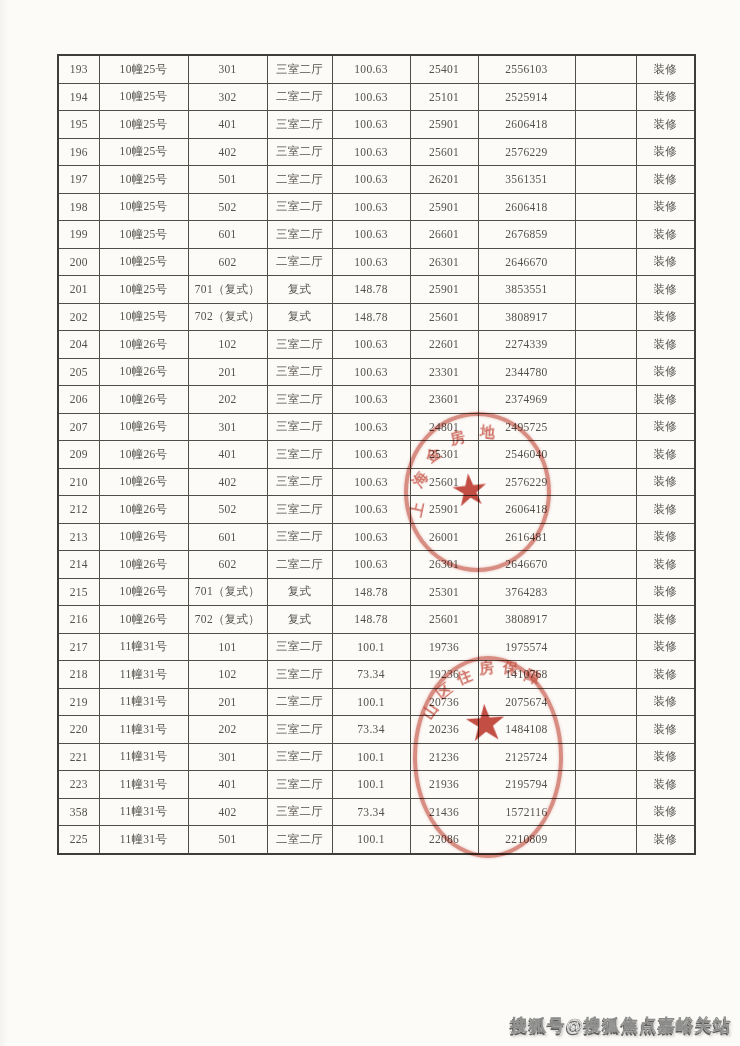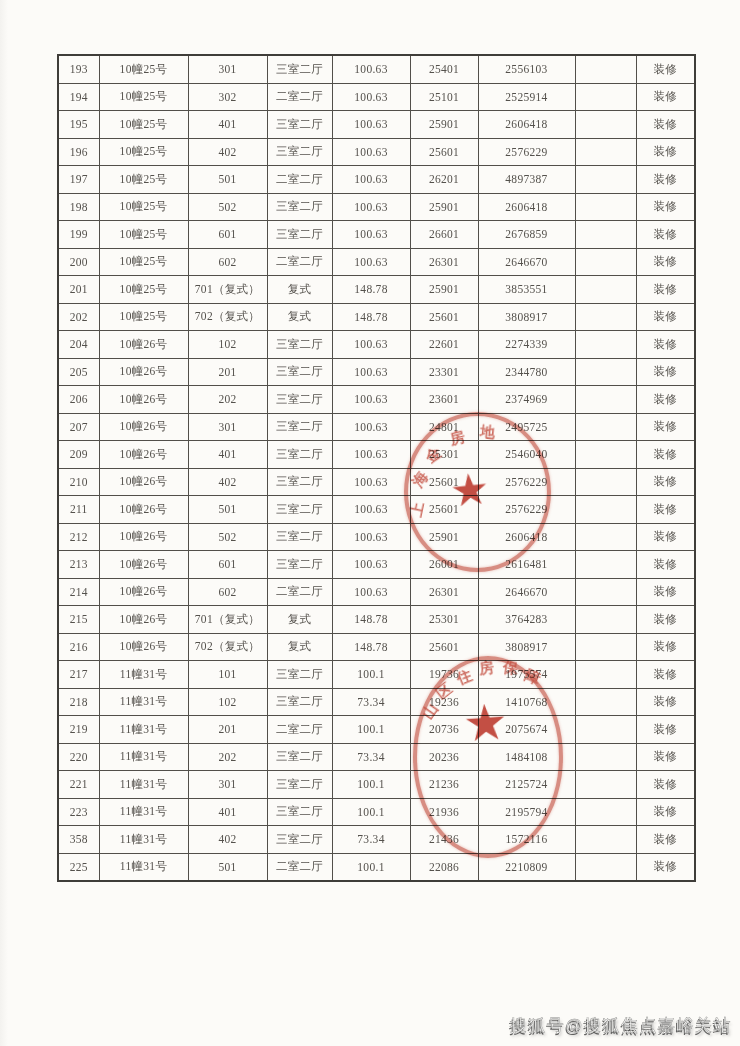--- a/index.html
+++ b/index.html
@@ -133,7 +133,7 @@
           <td>二室二厅</td>
           <td>100.63</td>
           <td>26201</td>
-          <td>4897387</td>
+          <td>3561351</td>
           <td></td>
           <td>装修</td>
         </tr>

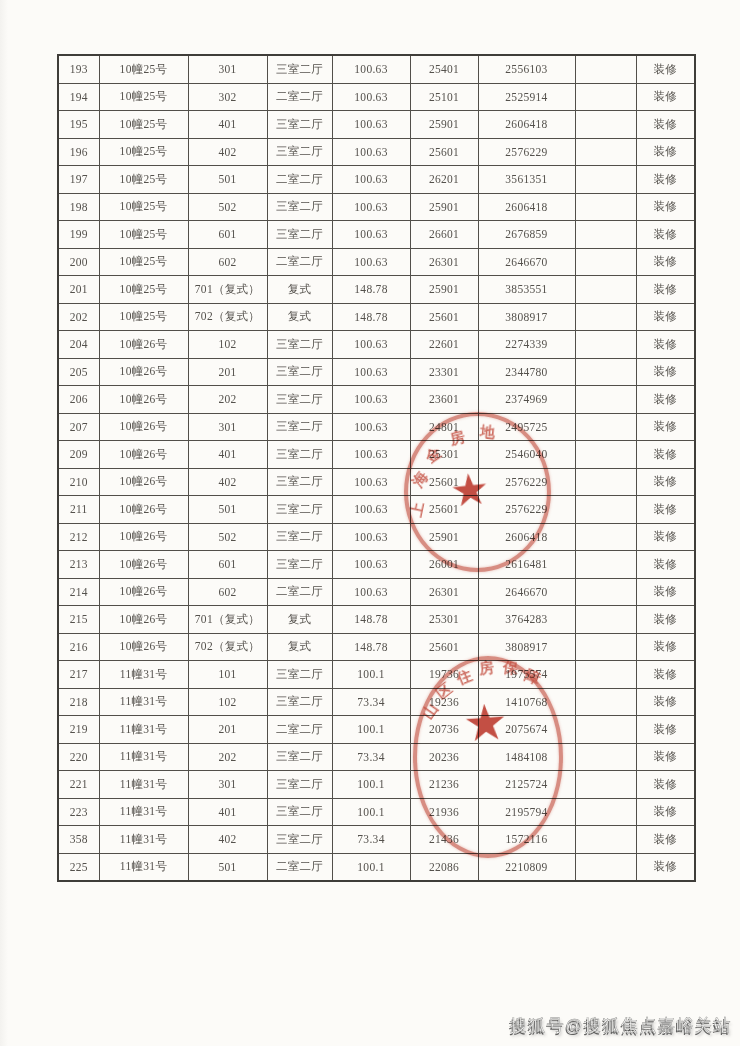--- a/index.html
+++ b/index.html
@@ -259,17 +259,6 @@
           <td>装修</td>
         </tr>
         <tr>
-          <td>211</td>
-          <td>10幢26号</td>
-          <td>501</td>
-          <td>三室二厅</td>
-          <td>100.63</td>
-          <td>25601</td>
-          <td>2576229</td>
-          <td></td>
-          <td>装修</td>
-        </tr>
-        <tr>
           <td>212</td>
           <td>10幢26号</td>
           <td>502</td>

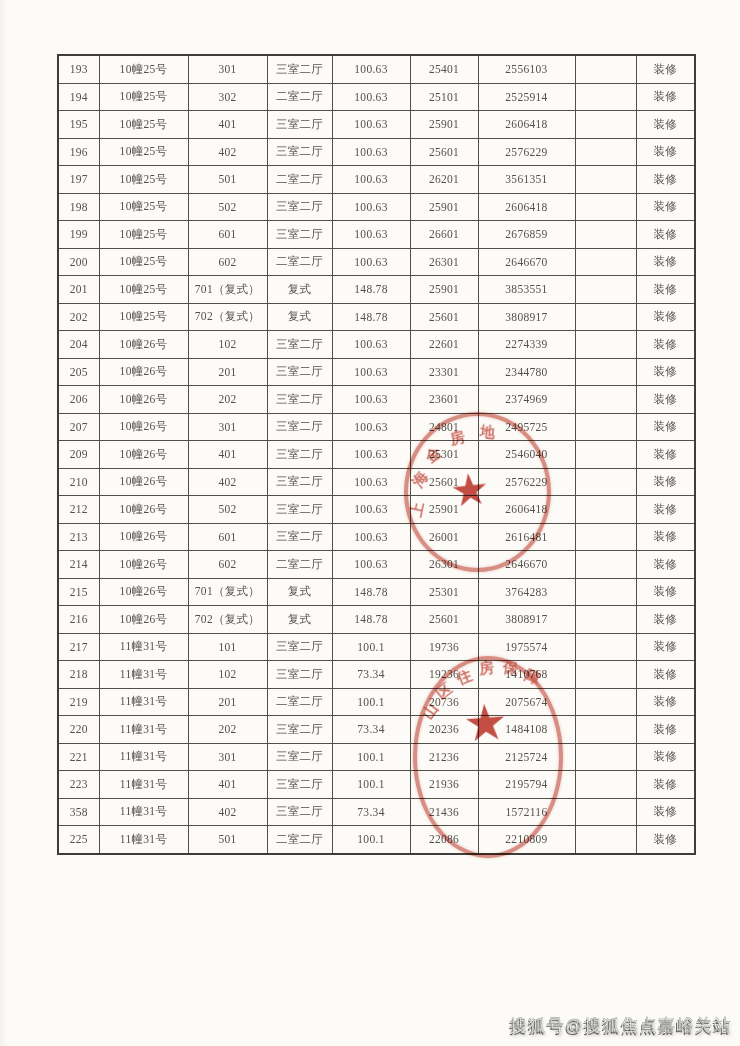--- a/index.html
+++ b/index.html
@@ -58,7 +58,7 @@
   .watermark{
     position:absolute;right:8px;top:1014px;
     font-family:"Liberation Sans","DejaVu Sans",sans-serif;
-    font-size:17px;font-weight:normal;letter-spacing:1.5px;
+    font-size:17px;font-weight:bold;letter-spacing:1.5px;
     color:#fbfbfa;
     -webkit-text-stroke:.4px #8a8a88;
     text-shadow:-1px 2px 0 rgba(62,62,62,.8), 1px 3px 3px rgba(100,100,100,.45);

